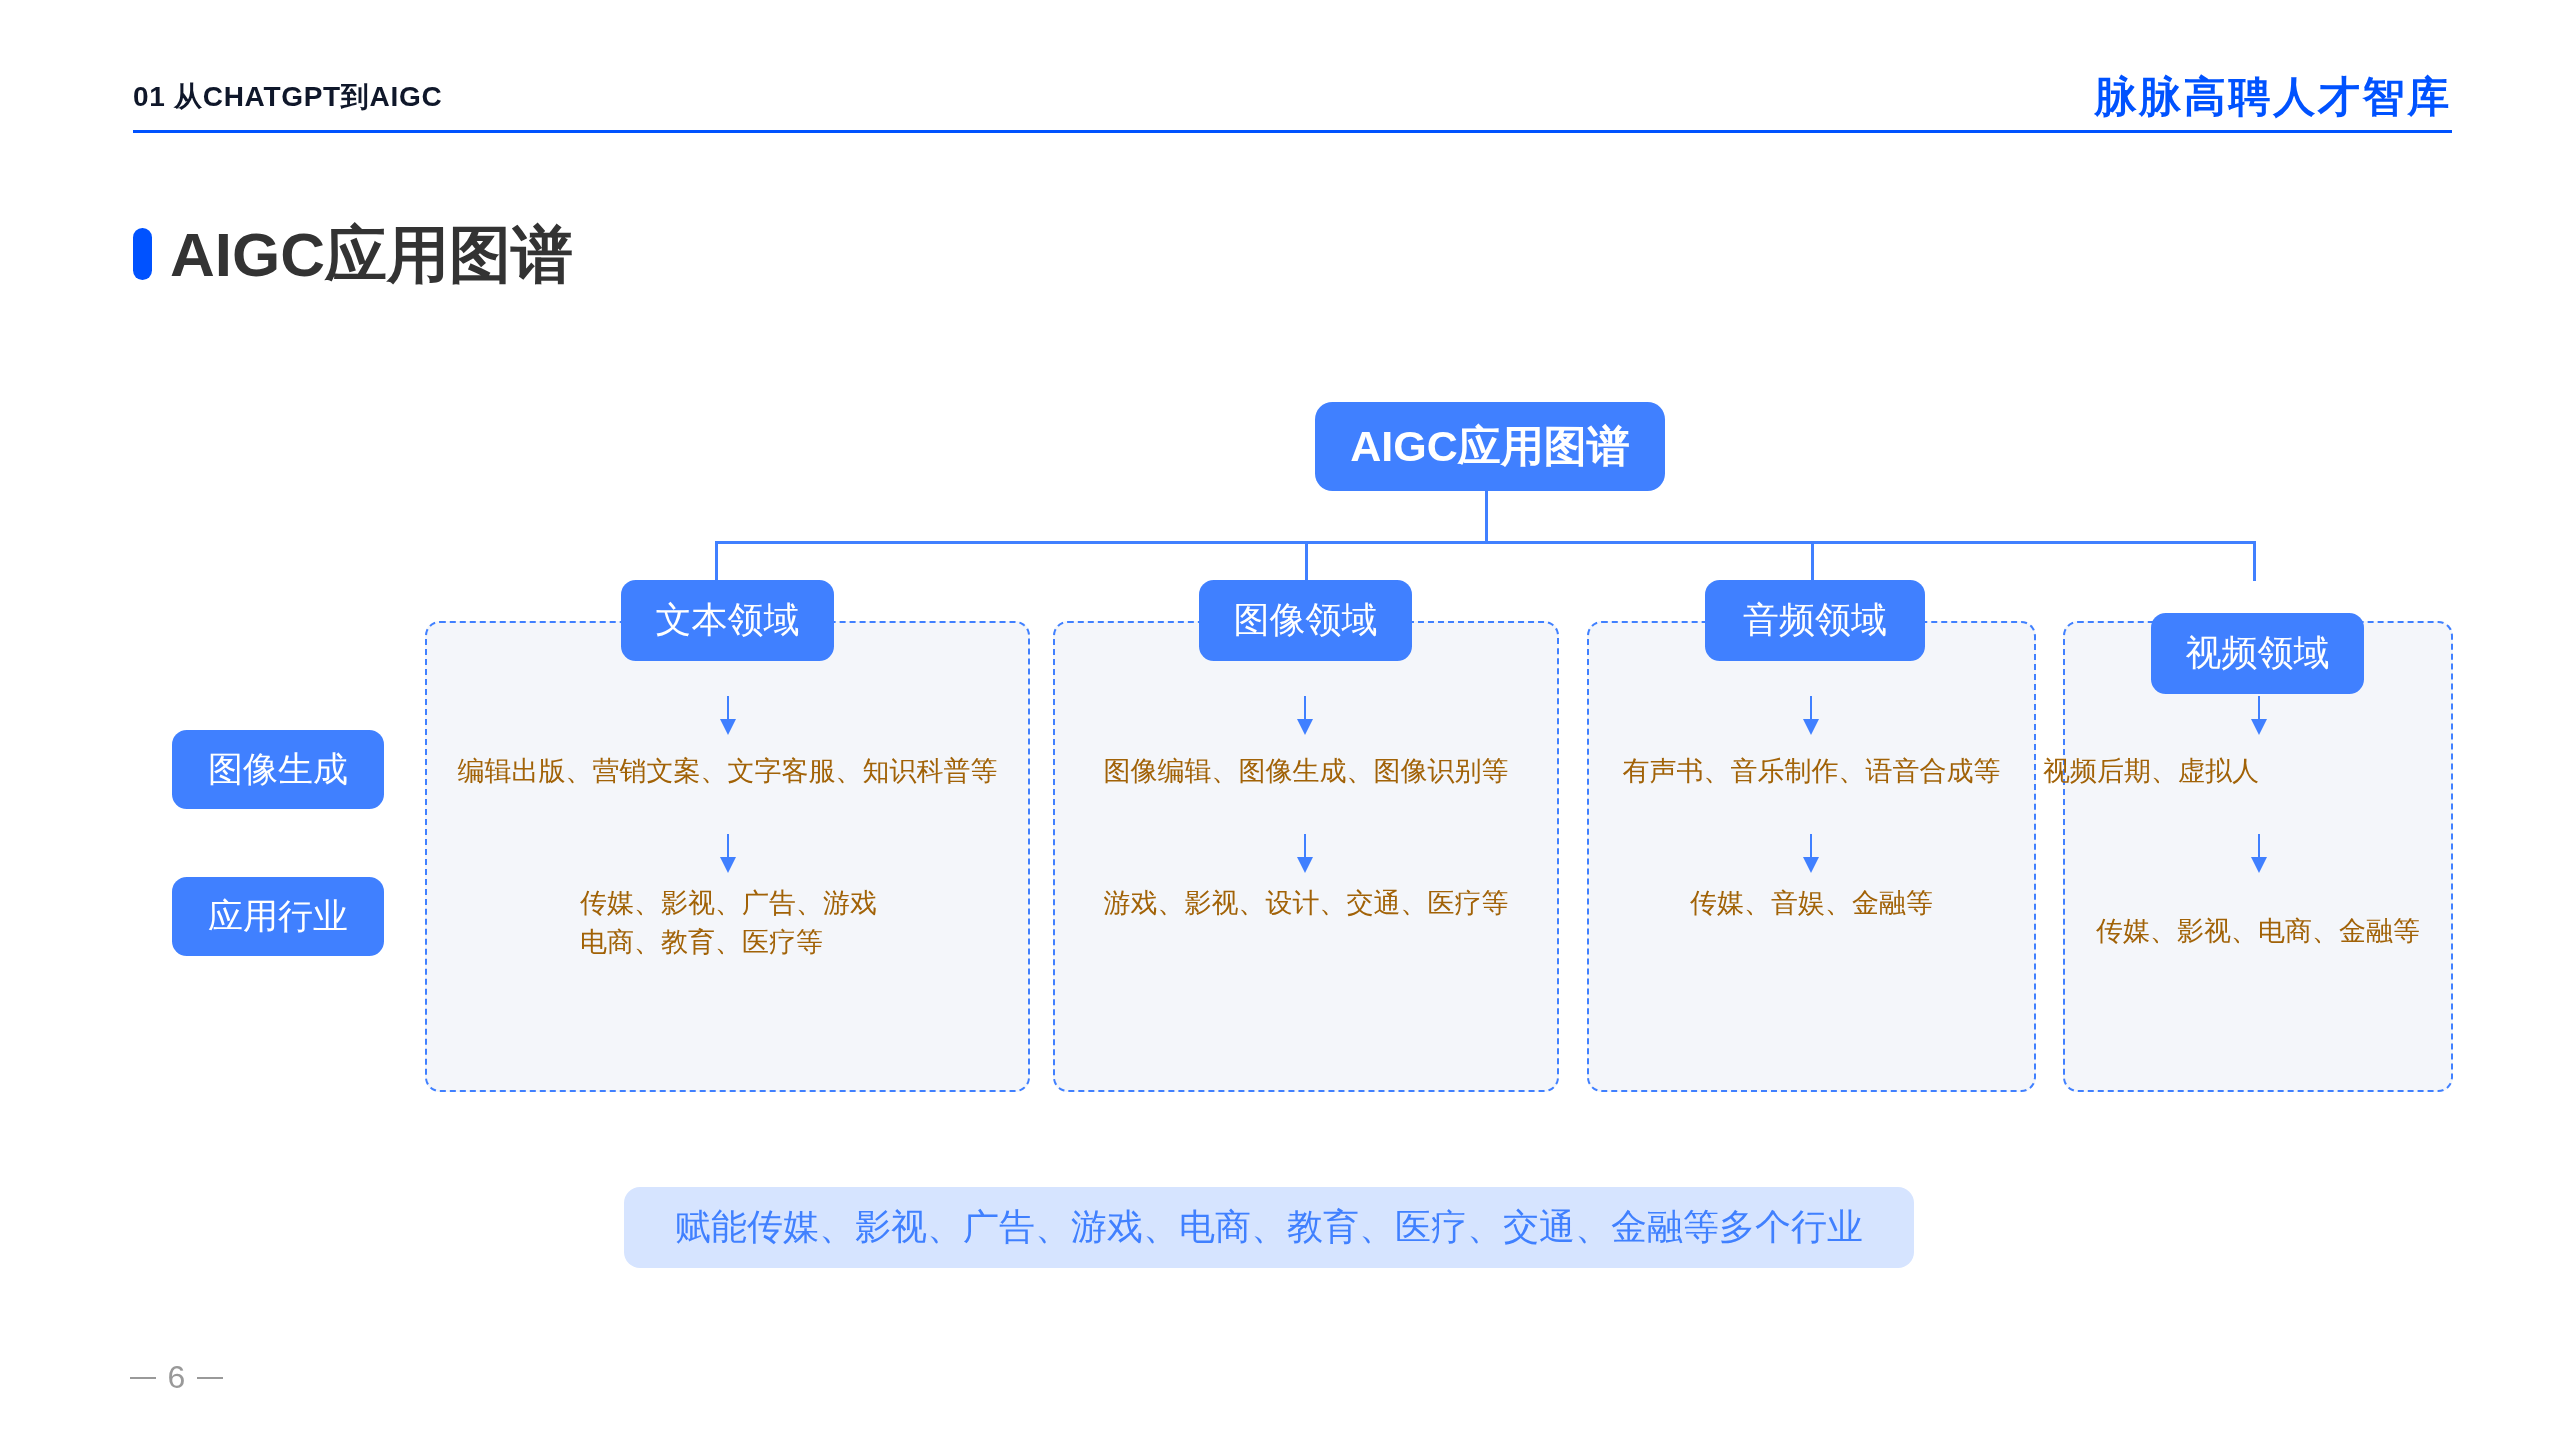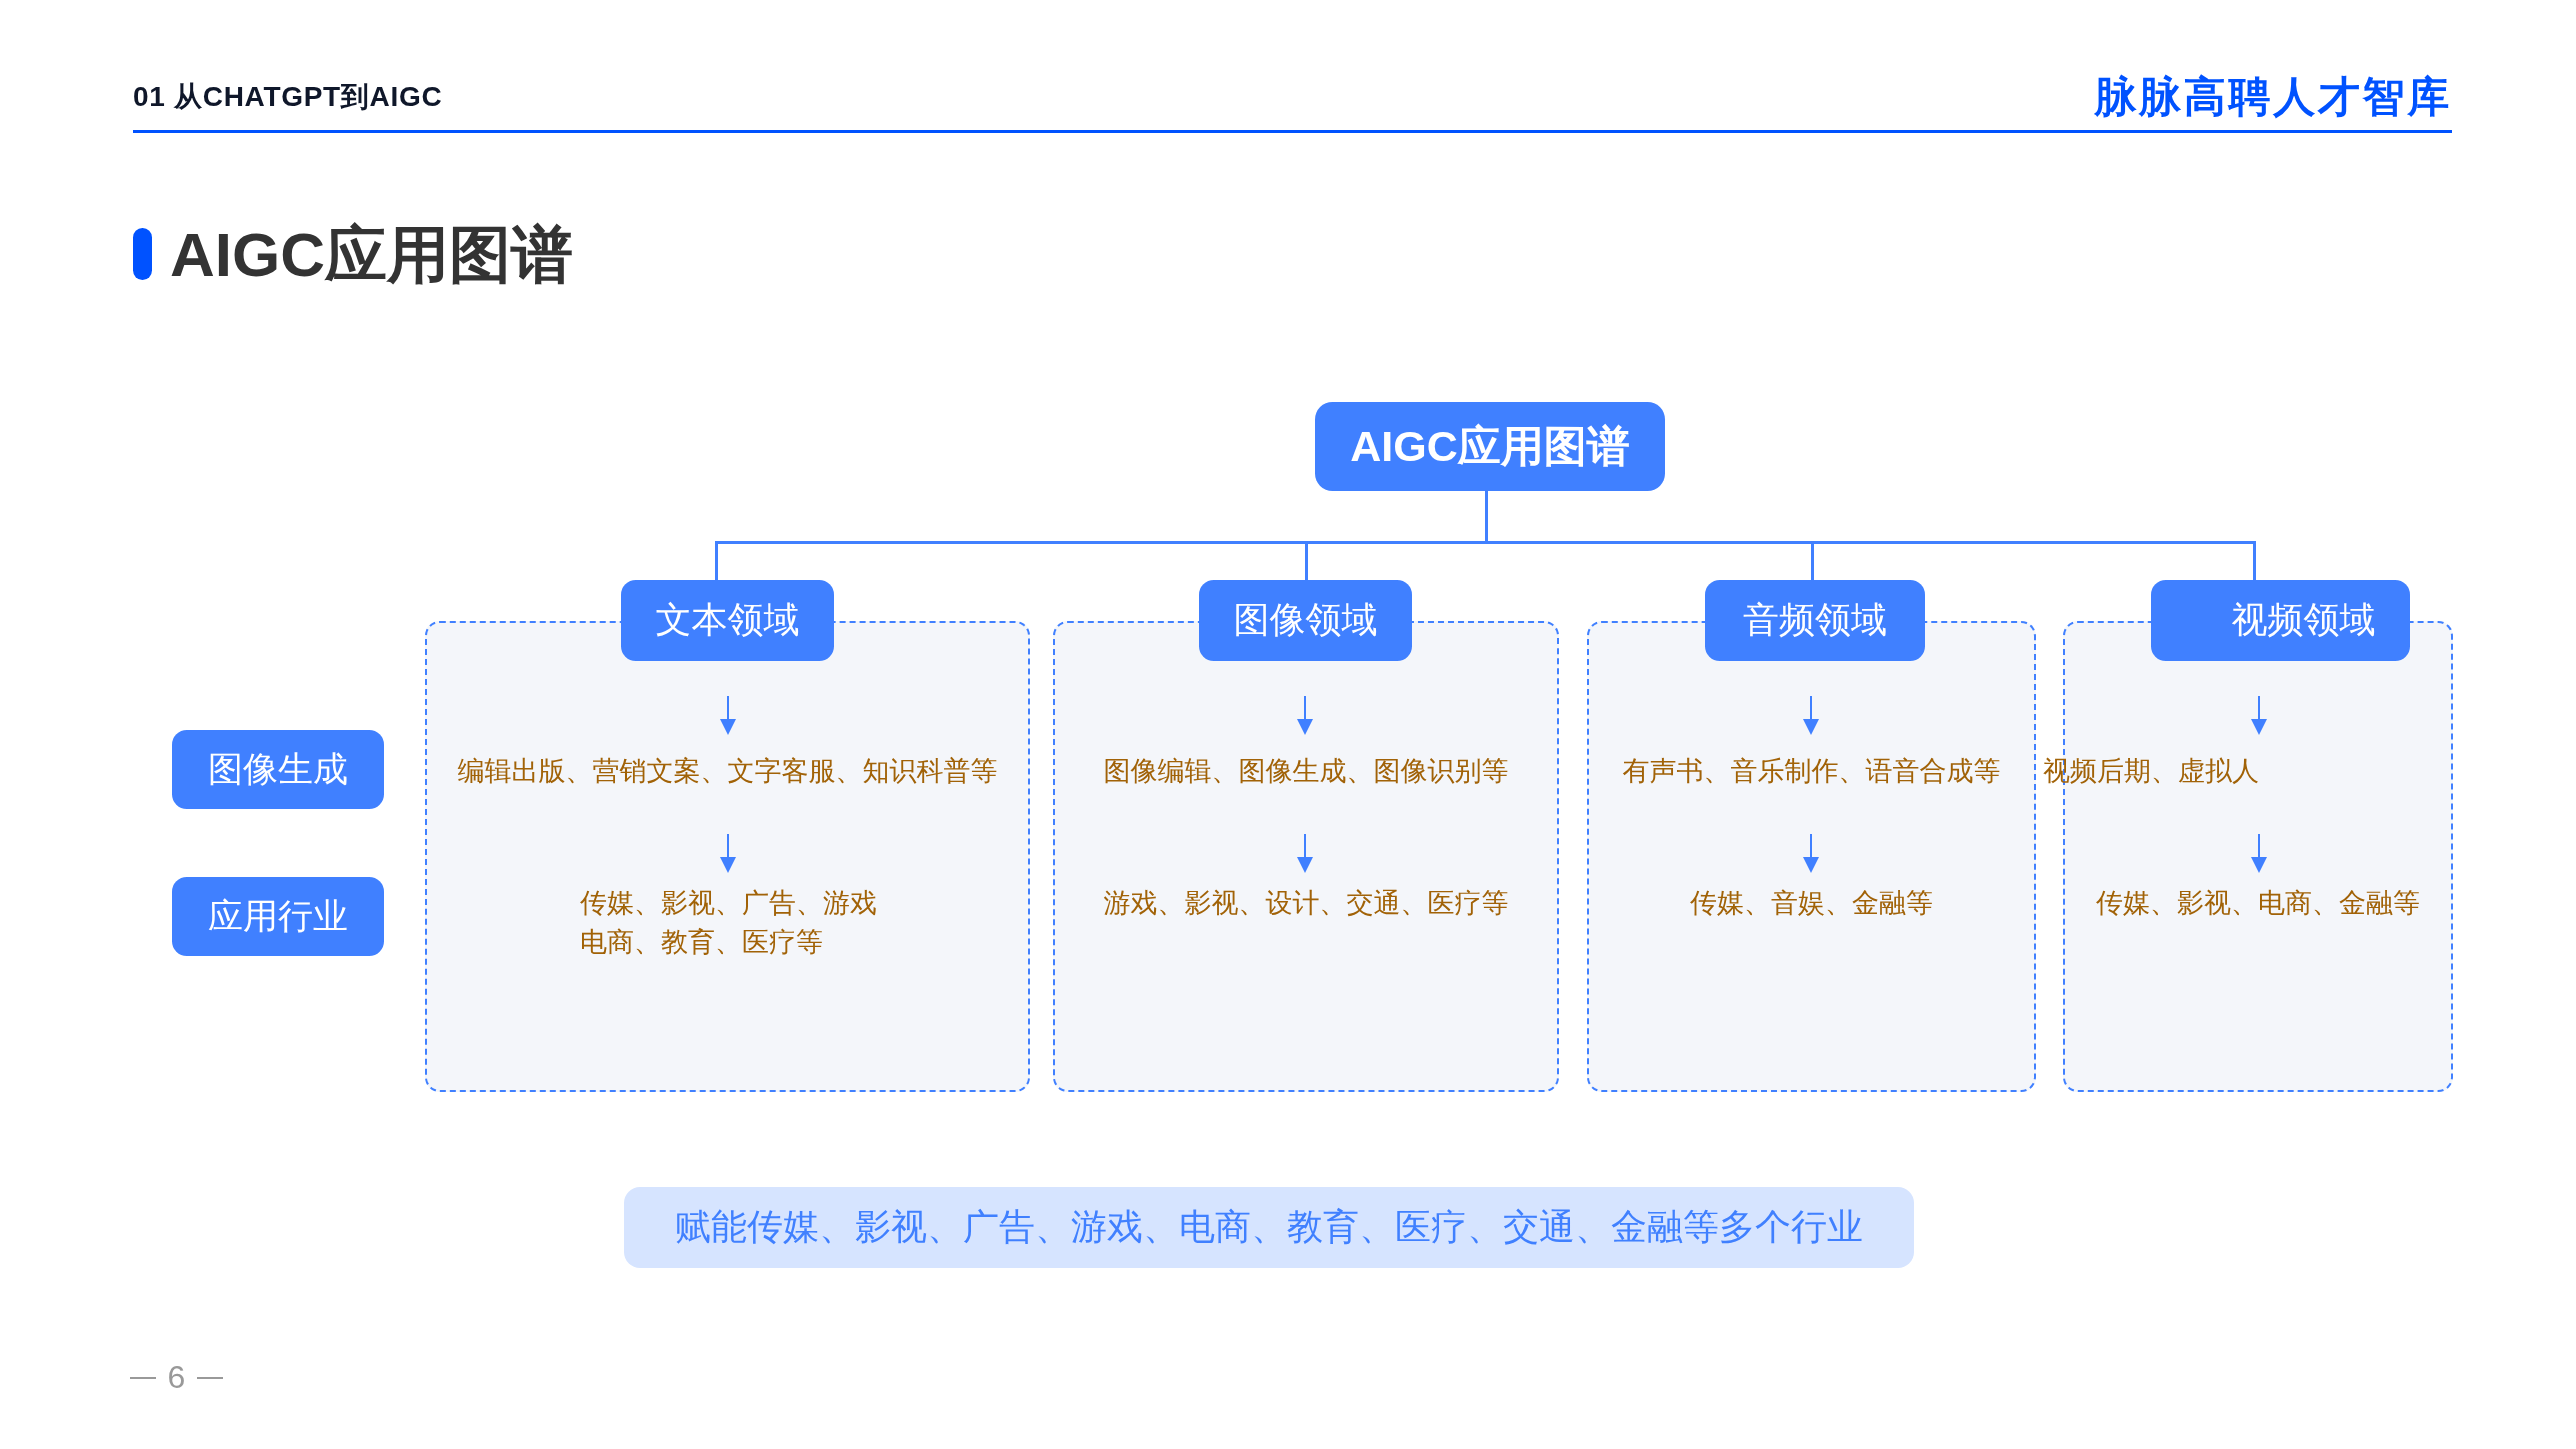--- a/index.html
+++ b/index.html
@@ -128,7 +128,7 @@
 <div class="abs ctext" style="left:1587px; width:449px; top:883px;text-align:center;">传媒、音娱、金融等</div>
 
 <div class="abs card" style="left:2063px; top:621px; width:390px; height:471px;"></div>
-<div class="abs blue-box tab" style="left:2151px; top:580px; width:213px;padding-left:46px;">
+<div class="abs blue-box tab" style="left:2151px; top:613px; width:213px;">
   <span>视频领域</span>
 </div>
 <div class="abs arrow" style="left:2251px; top:696px;">

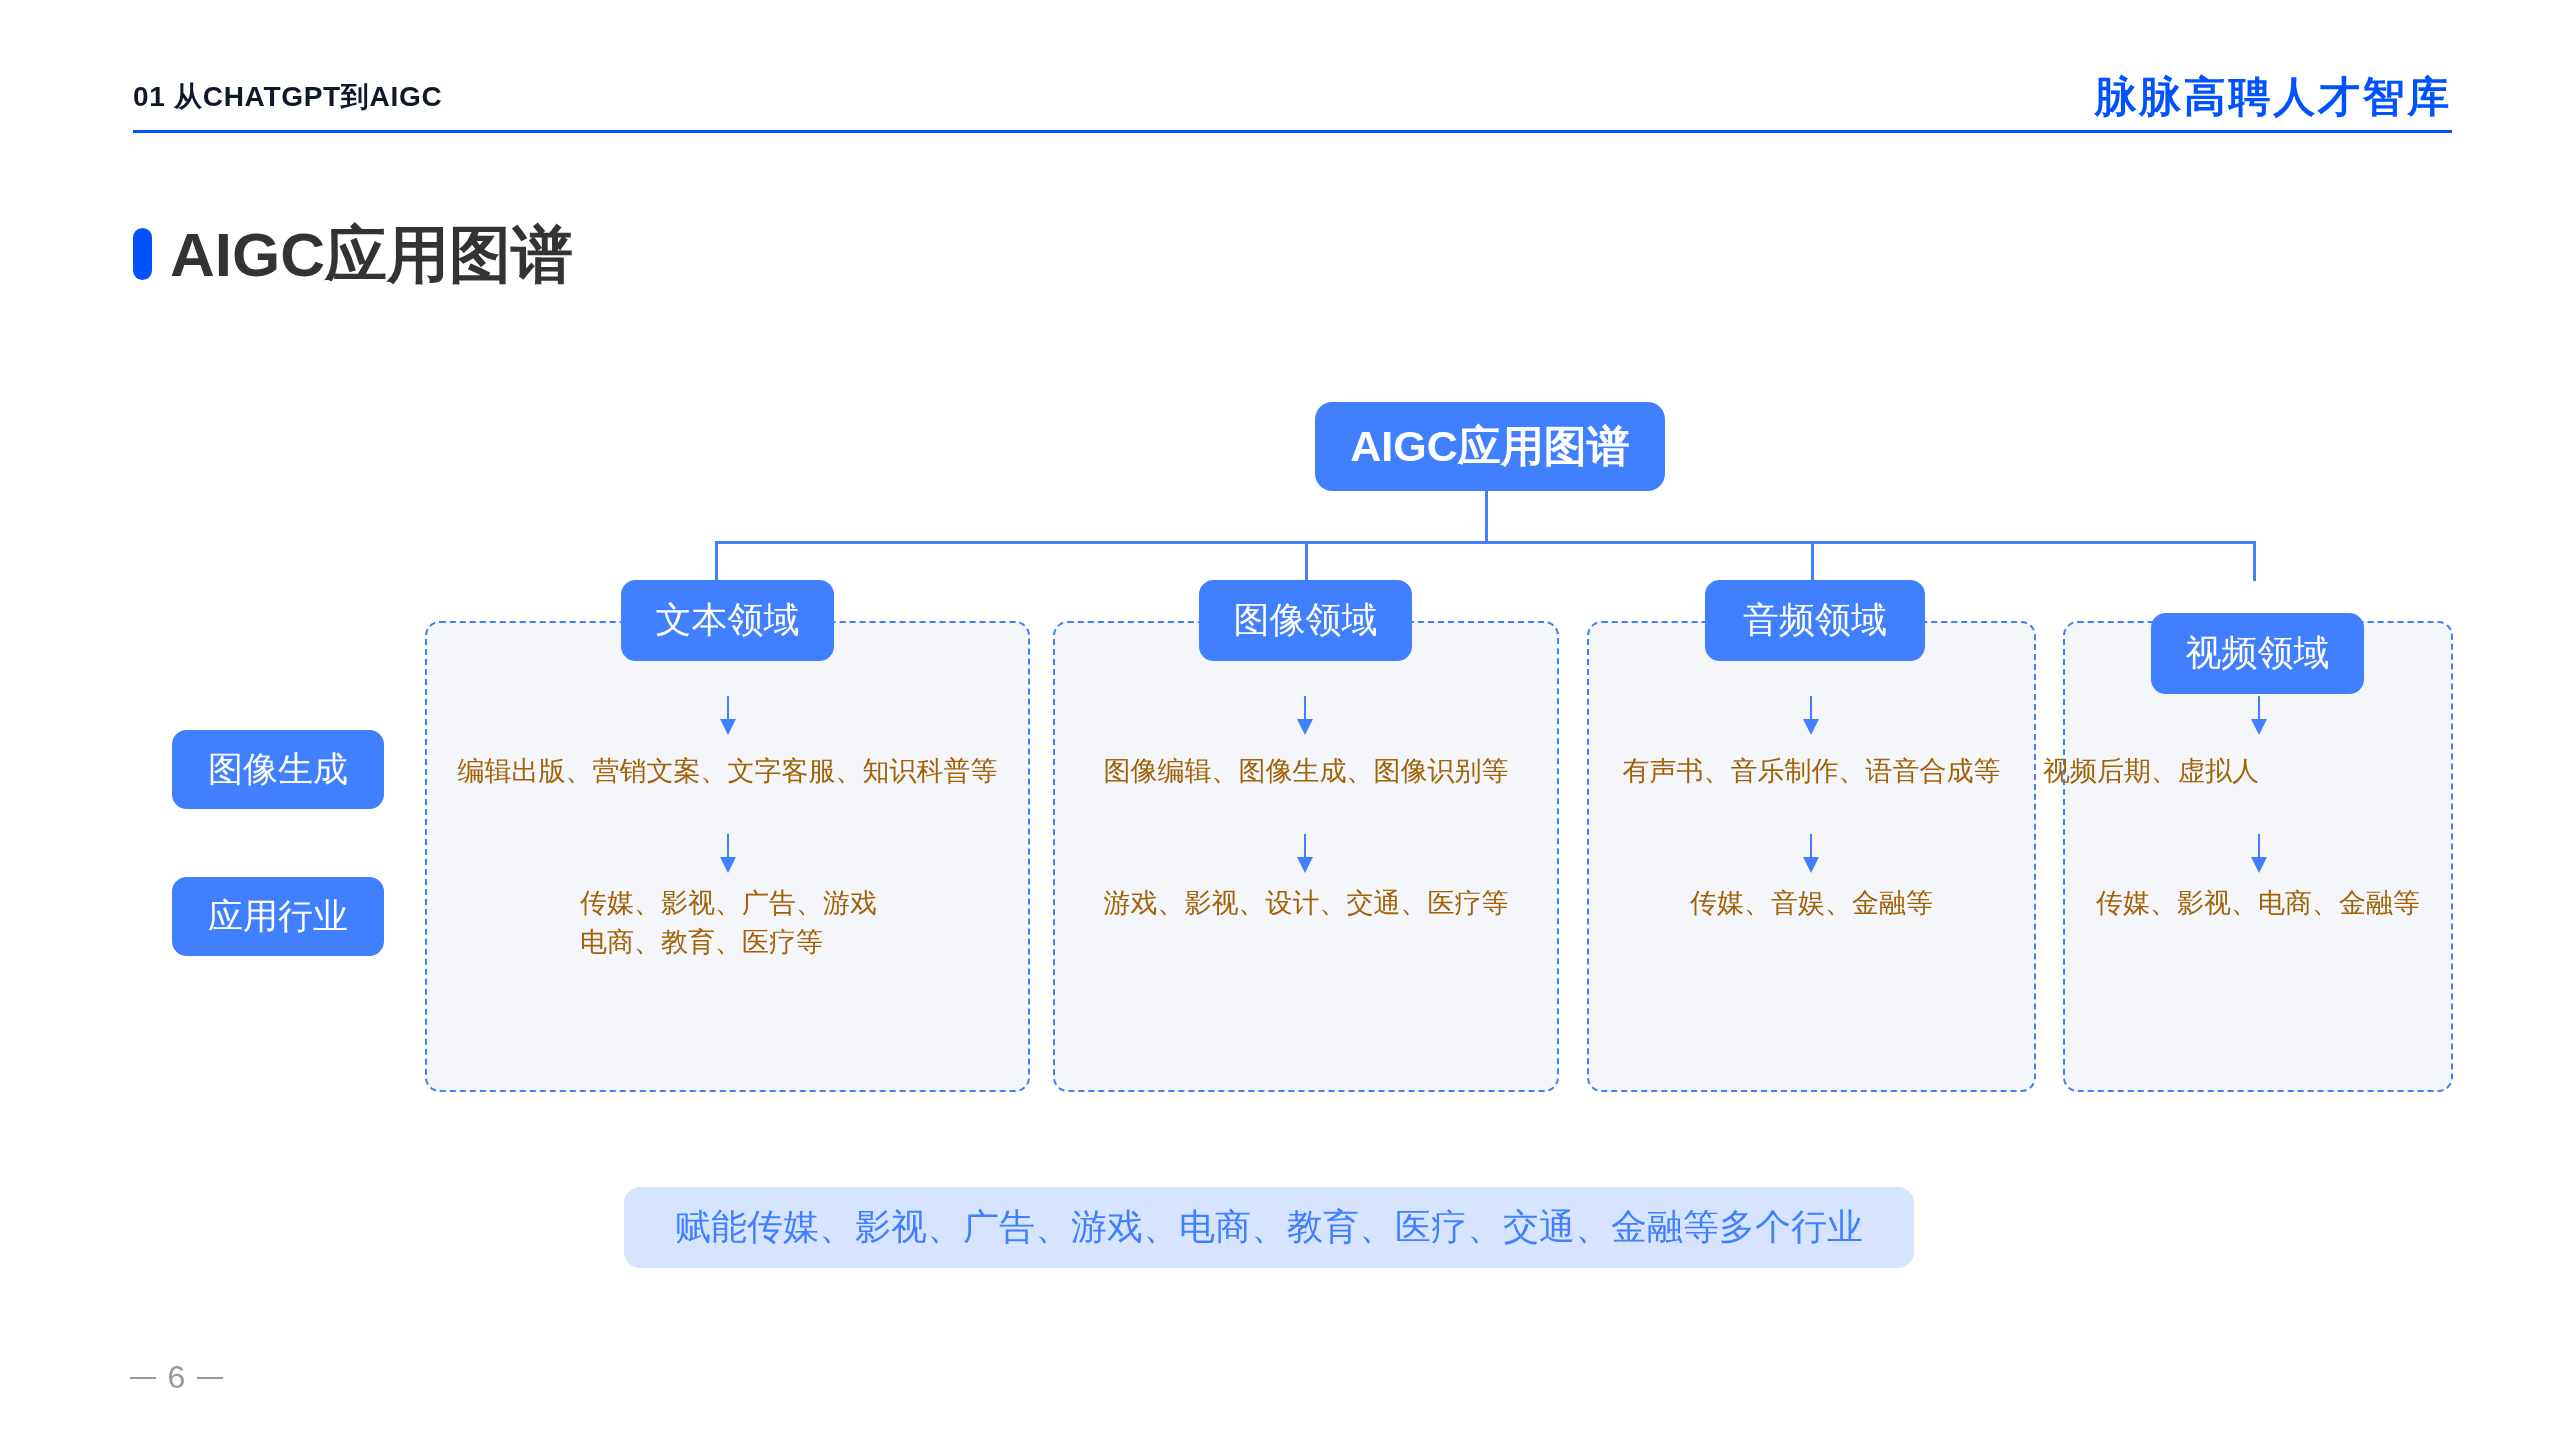--- a/index.html
+++ b/index.html
@@ -140,7 +140,7 @@
     <div class="shaft"></div>
     <div class="head"></div>
   </div>
-<div class="abs ctext" style="left:2063px; width:390px; top:883px;">传媒、影视、电商、金融等</div>
+<div class="abs ctext" style="left:2063px; width:390px; top:911px;">传媒、影视、电商、金融等</div>
 
 <div class="abs banner">
   <span>赋能传媒、影视、广告、游戏、电商、教育、医疗、交通、金融等多个行业</span>

